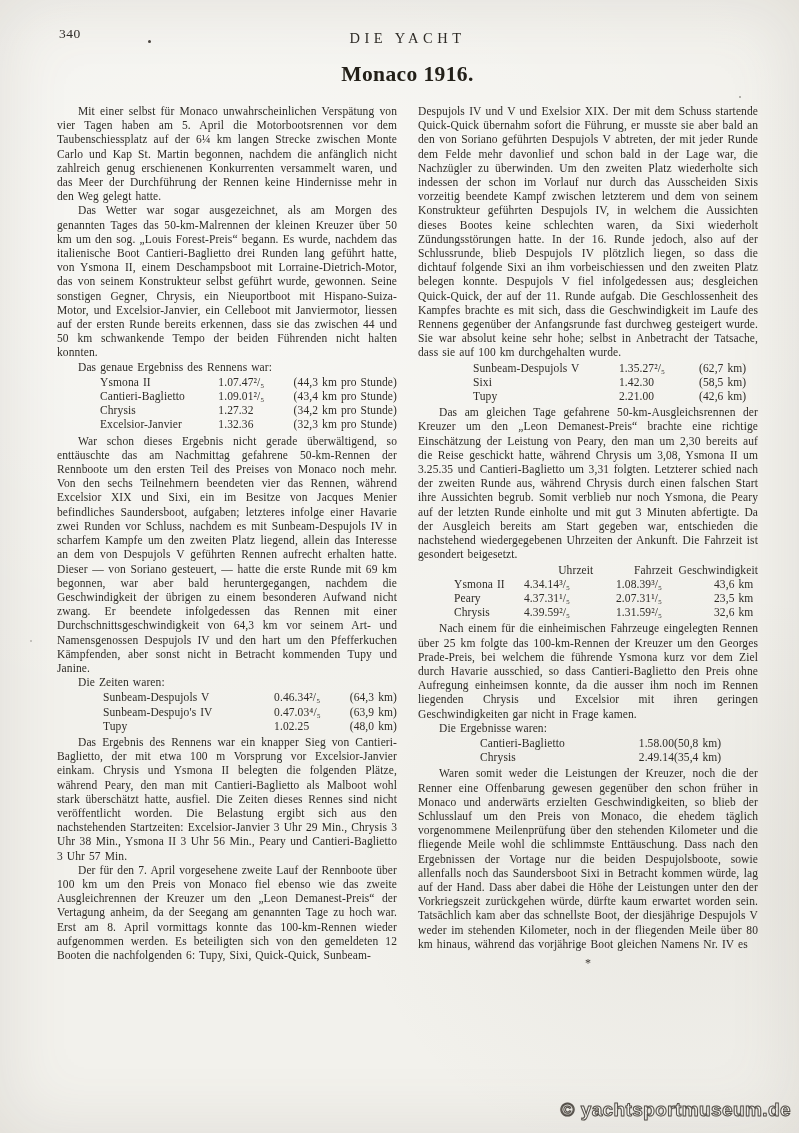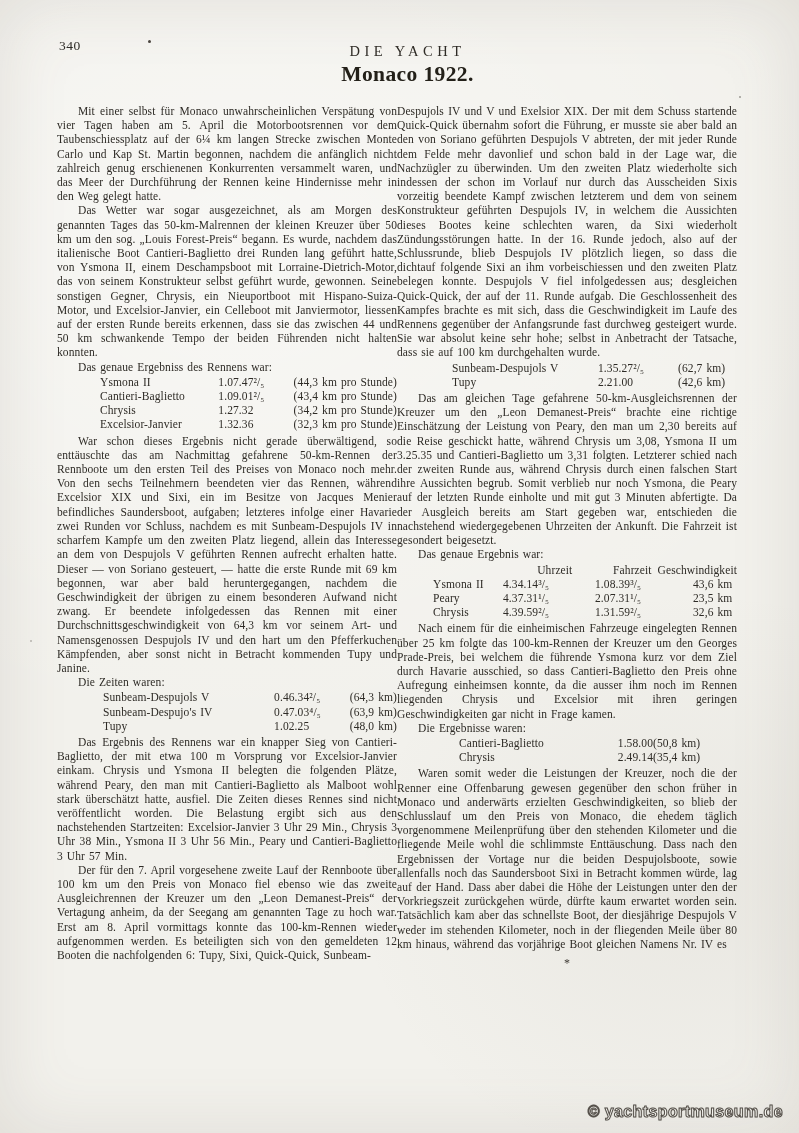--- a/index.html
+++ b/index.html
@@ -14,7 +14,7 @@
     color:#2e2b26;
   }
   .header { position:absolute; top:26px; left:57px; width:701px; height:20px; }
-  .page-num { position:absolute; left:2px; top:12px; font-size:13.5px; letter-spacing:0.5px; }
+  .page-num { position:absolute; left:2px; top:0; font-size:13.5px; letter-spacing:0.5px; }
   .journal { position:absolute; left:0; right:0; top:17px; text-align:center; font-size:14.5px; letter-spacing:4.5px; }
   .title { position:absolute; top:62px; left:57px; width:701px; margin:0; text-align:center;
            font-size:21.5px; font-weight:bold; letter-spacing:0.4px; color:#232019; }

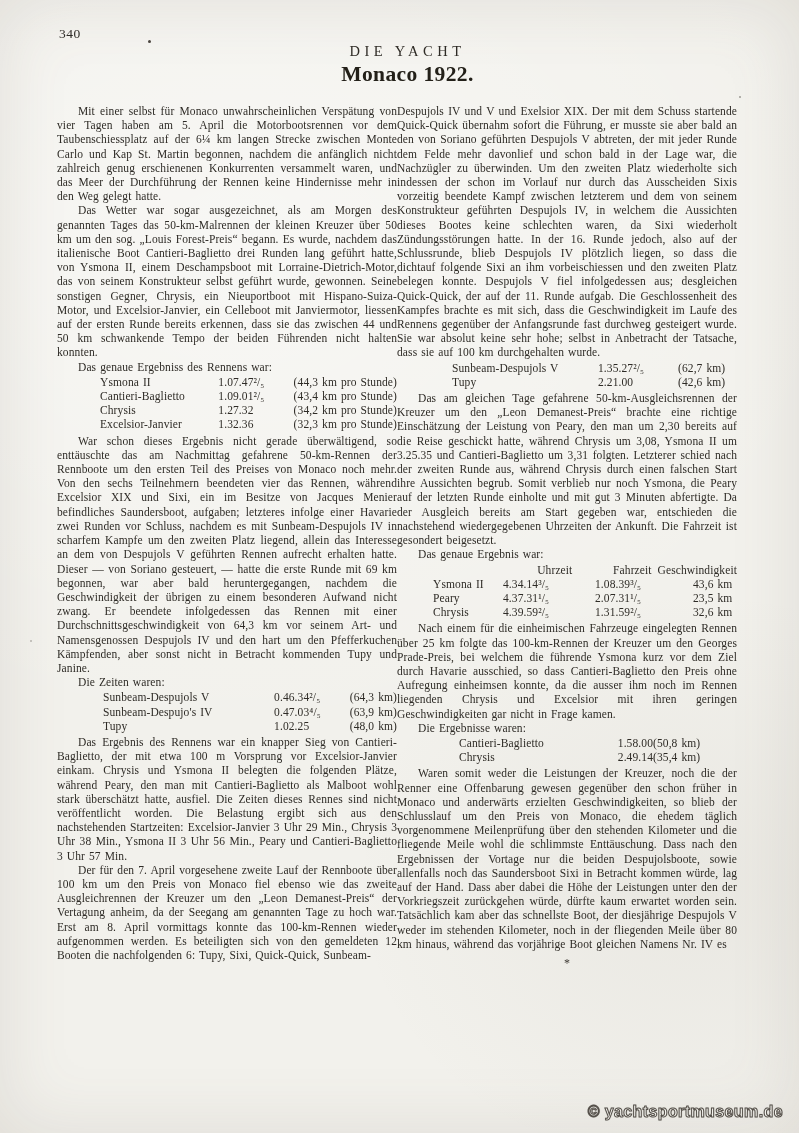--- a/index.html
+++ b/index.html
@@ -15,7 +15,7 @@
   }
   .header { position:absolute; top:26px; left:57px; width:701px; height:20px; }
   .page-num { position:absolute; left:2px; top:0; font-size:13.5px; letter-spacing:0.5px; }
-  .journal { position:absolute; left:0; right:0; top:17px; text-align:center; font-size:14.5px; letter-spacing:4.5px; }
+  .journal { position:absolute; left:0; right:0; top:4px; text-align:center; font-size:14.5px; letter-spacing:4.5px; }
   .title { position:absolute; top:62px; left:57px; width:701px; margin:0; text-align:center;
            font-size:21.5px; font-weight:bold; letter-spacing:0.4px; color:#232019; }
   .columns { position:absolute; top:104px; left:57px; width:701px; display:flex; 

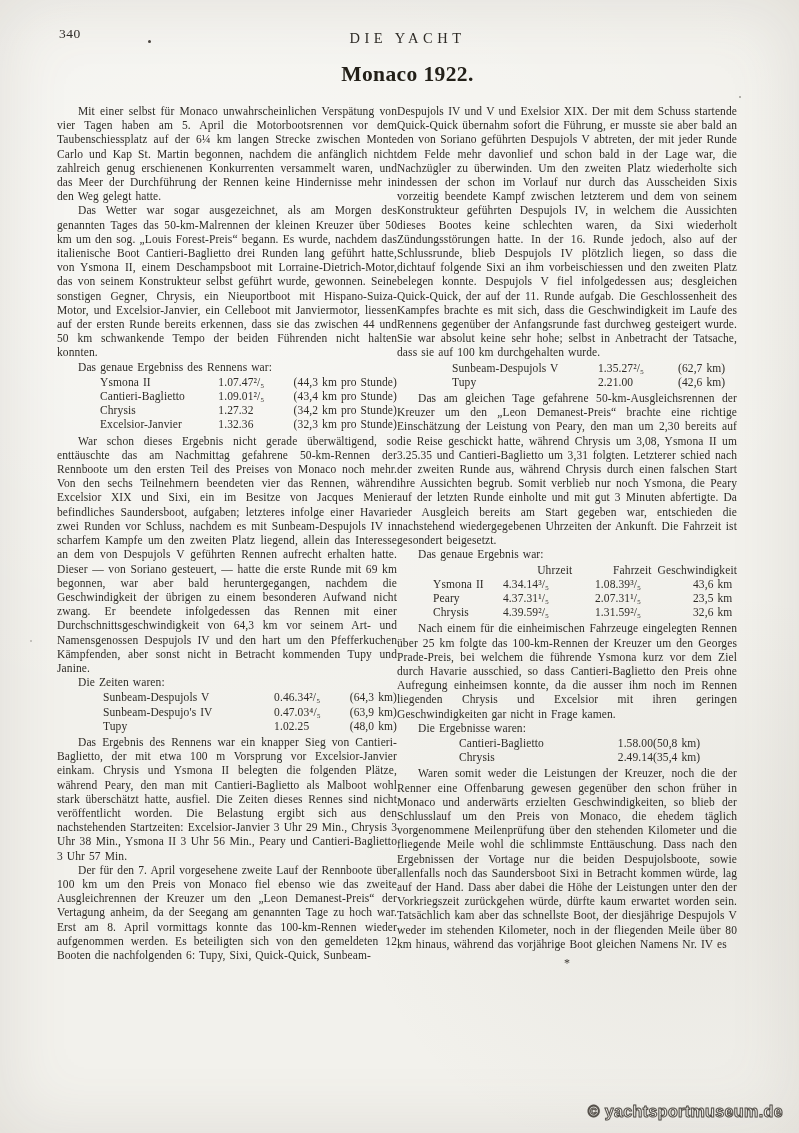--- a/index.html
+++ b/index.html
@@ -59,7 +59,7 @@
     <span class="journal">DIE YACHT</span>
   </div>
 
-  <h1 class="title">Monaco 1922.</h1>
+  <h1 class="title">Monaco 1916.</h1>
 
   <div class="columns">
 

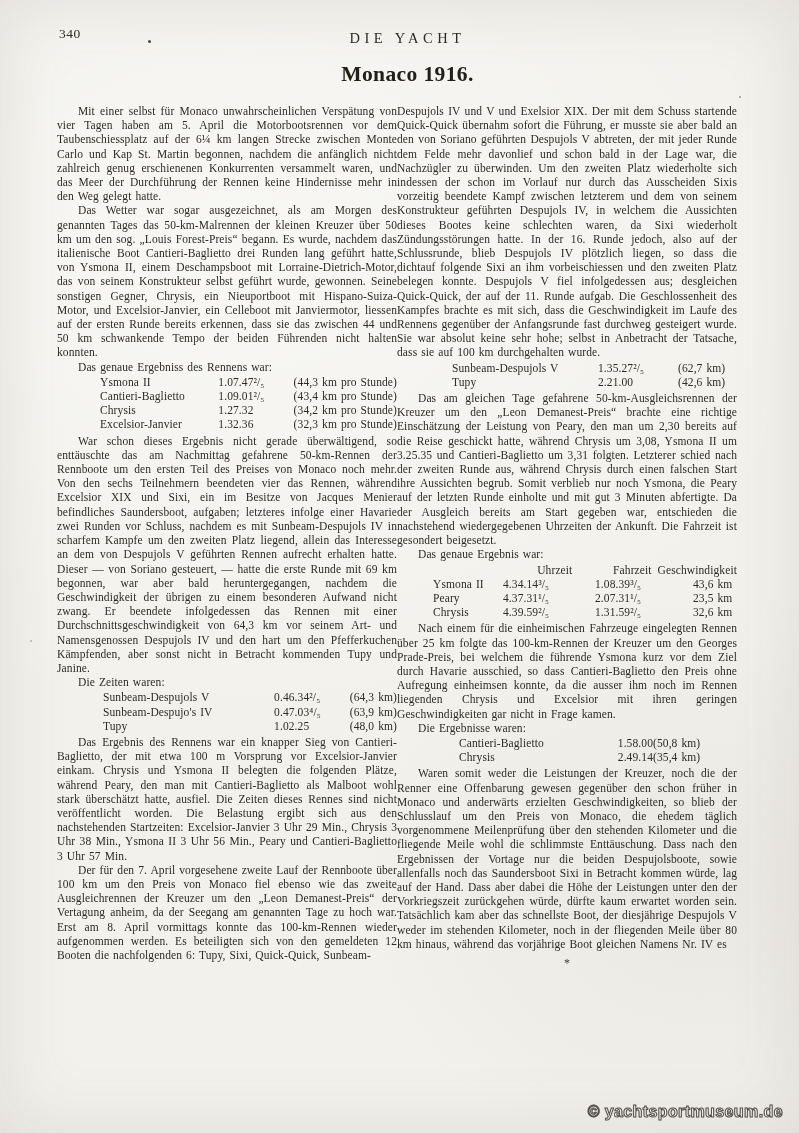--- a/index.html
+++ b/index.html
@@ -18,7 +18,7 @@
   .journal { position:absolute; left:0; right:0; top:4px; text-align:center; font-size:14.5px; letter-spacing:4.5px; }
   .title { position:absolute; top:62px; left:57px; width:701px; margin:0; text-align:center;
            font-size:21.5px; font-weight:bold; letter-spacing:0.4px; color:#232019; }
-  .columns { position:absolute; top:104px; left:57px; width:701px; display:flex; 
+  .columns { position:absolute; top:104px; left:57px; width:701px; display:flex; gap:21px;
              font-size:11.5px; line-height:14.2px; }
   .col { width:340px; text-align:justify; letter-spacing:0.1px; word-spacing:1px; }
   p.para { margin:0; text-indent:21px; }

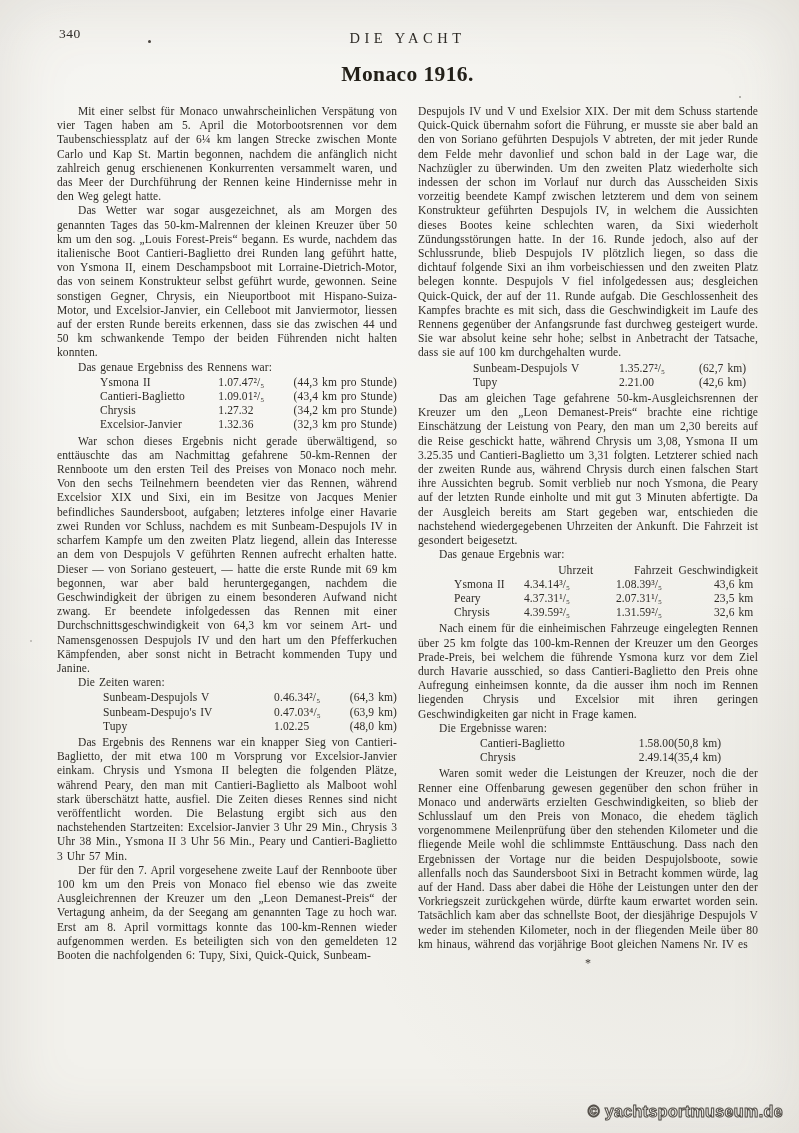--- a/index.html
+++ b/index.html
@@ -121,6 +121,11 @@
           <span class="tspeed">(62,7 km)</span>
         </div>
         <div class="trow">
+          <span class="tname">Sixi</span>
+          <span class="ttime">1.42.30</span>
+          <span class="tspeed">(58,5 km)</span>
+        </div>
+        <div class="trow">
           <span class="tname">Tupy</span>
           <span class="ttime">2.21.00</span>
           <span class="tspeed">(42,6 km)</span>

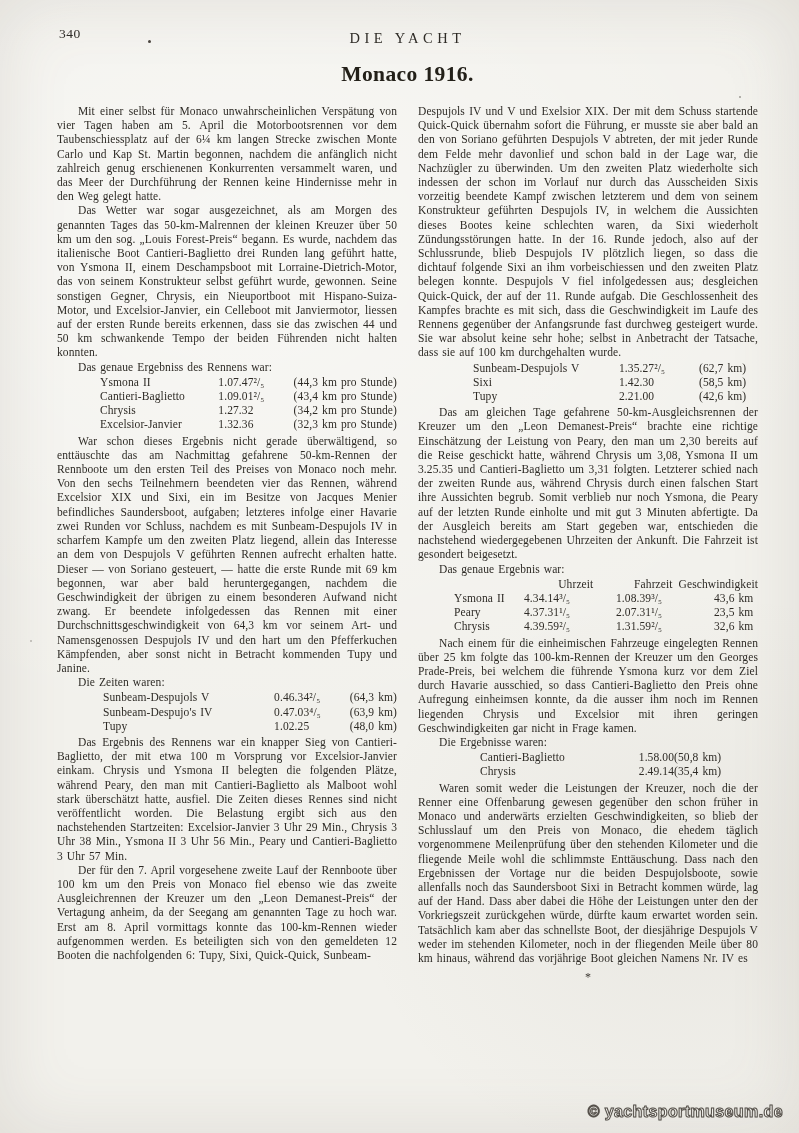--- a/index.html
+++ b/index.html
@@ -132,7 +132,6 @@
         </div>
       </div>
       <p class="para">Das am gleichen Tage gefahrene 50-km-Ausgleichsrennen der Kreuzer um den „Leon Demanest-Preis“ brachte eine richtige Einschätzung der Leistung von Peary, den man um 2,30 bereits auf die Reise geschickt hatte, während Chrysis um 3,08, Ysmona II um 3.25.35 und Cantieri-Baglietto um 3,31 folgten. Letzterer schied nach der zweiten Runde aus, während Chrysis durch einen falschen Start ihre Aussichten begrub. Somit verblieb nur noch Ysmona, die Peary auf der letzten Runde einholte und mit gut 3 Minuten abfertigte. Da der Ausgleich bereits am Start gegeben war, entschieden die nachstehend wiedergegebenen Uhrzeiten der Ankunft. Die Fahrzeit ist gesondert beigesetzt.</p>
-      <p class="para">Das genaue Ergebnis war:</p>
       <div class="rtable t4">
         <div class="trow thead">
           <span class="tname"></span>

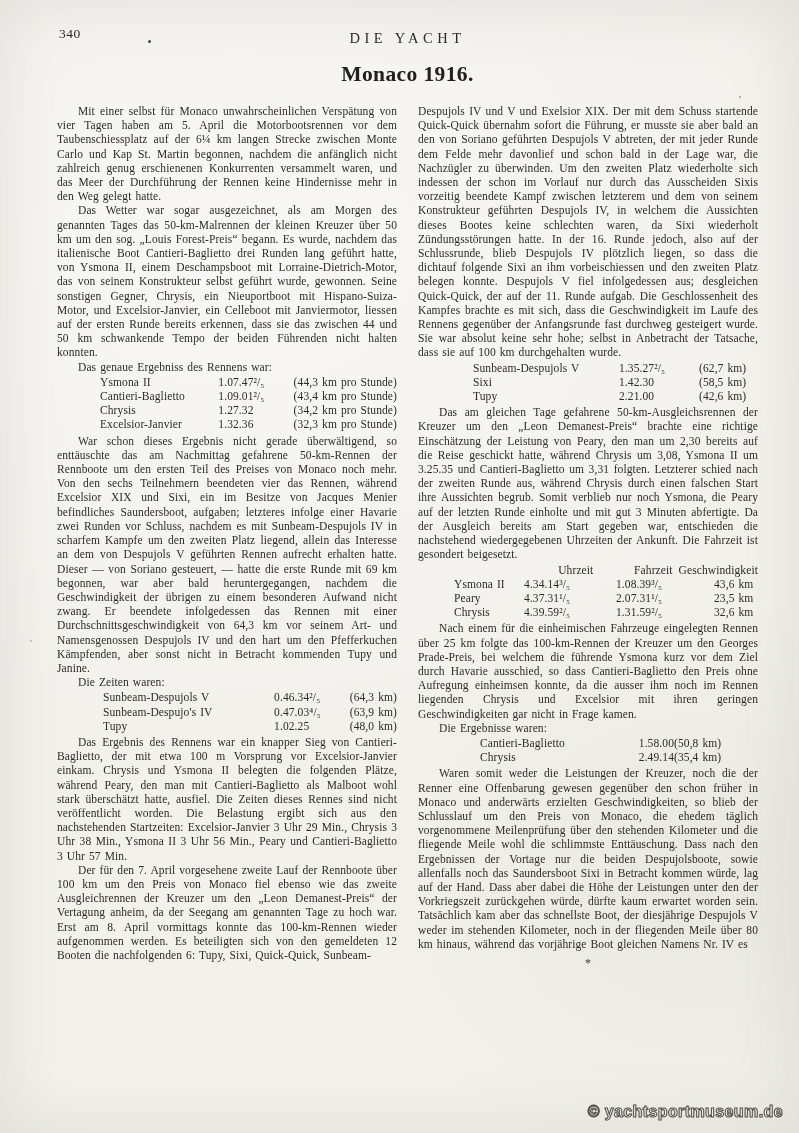--- a/index.html
+++ b/index.html
@@ -39,9 +39,9 @@
   .t5 .tname { width:132px; } .t5 .ttime { width:62px;text-align:right; }
   .section-mark { text-align:center; text-indent:0; margin-top:5px; font-size:12px; color:#3c3832; }
   .watermark {
-    position:absolute; right:16px; bottom:12px;
+    position:absolute; right:8px; bottom:12px;
     font-family:"Liberation Sans","DejaVu Sans",sans-serif;
-    font-weight:700; font-size:16px; letter-spacing:0.4px;
+    font-weight:700; font-size:19px; letter-spacing:0.4px;
     color:#f4f3ee; -webkit-text-stroke:1px #55504a; text-shadow:0 0 1px #55504a;
   }
   .speck { position:absolute; background:#4a453e; border-radius:50%; }

